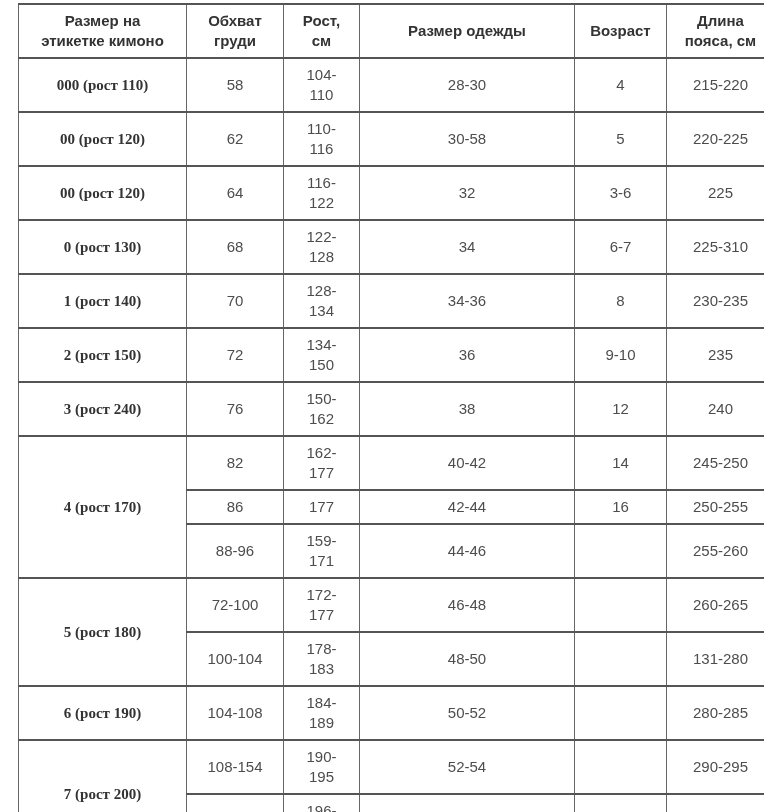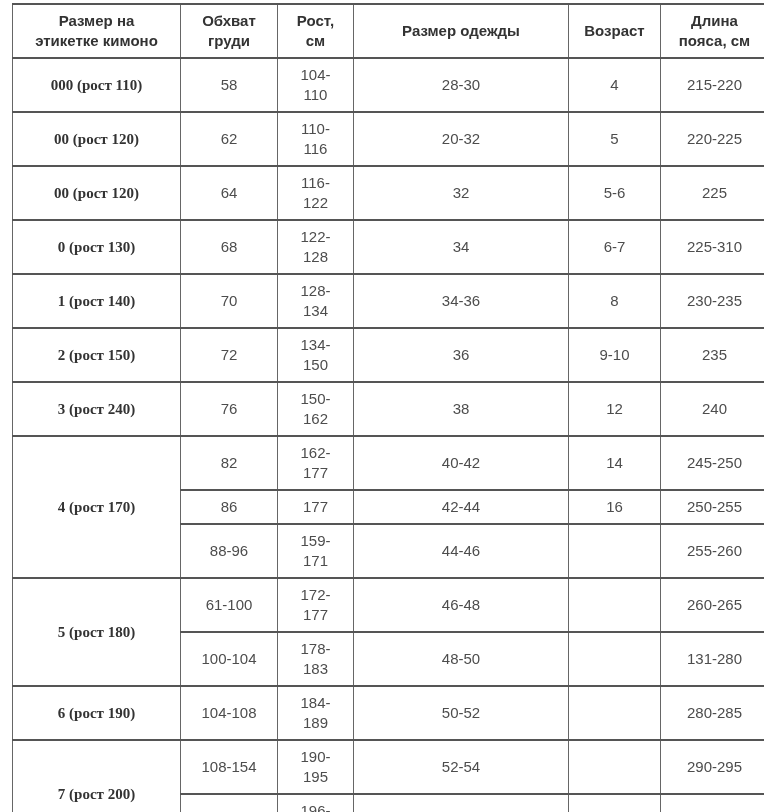--- a/index.html
+++ b/index.html
@@ -12,7 +12,7 @@
     width: 764px;
     height: 812px;
     box-sizing: border-box;
-    padding: 3px 12px;
+    padding: 3px 18px;
     background: #ffffff;
   }
   table.size-table {

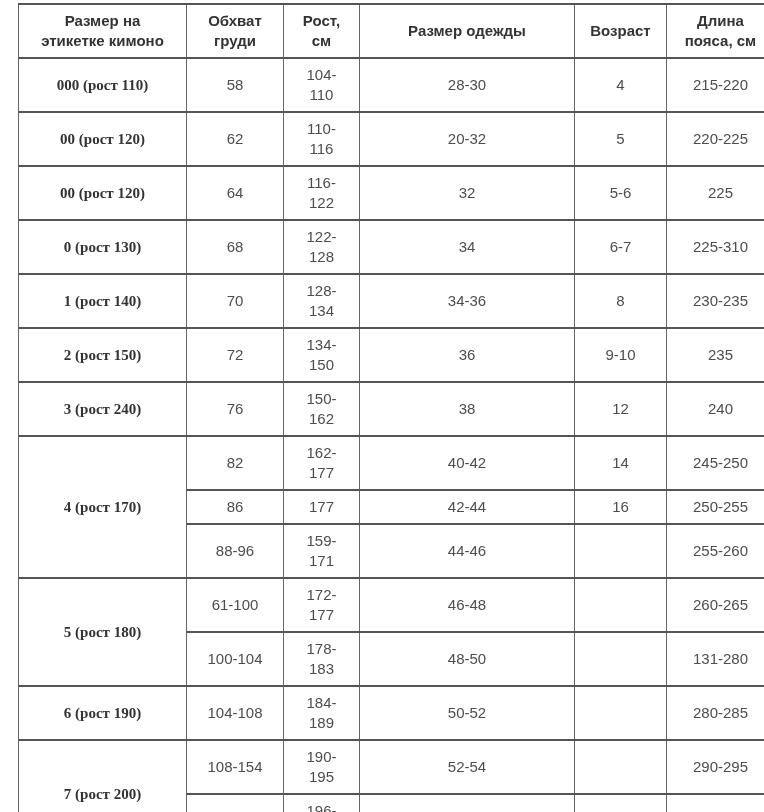--- a/index.html
+++ b/index.html
@@ -81,7 +81,7 @@
         <td class="label-cell">00 (рост 120)</td>
         <td>62</td>
         <td>110-<br>116</td>
-        <td>20-32</td>
+        <td>30-58</td>
         <td>5</td>
         <td>220-225</td>
       </tr>

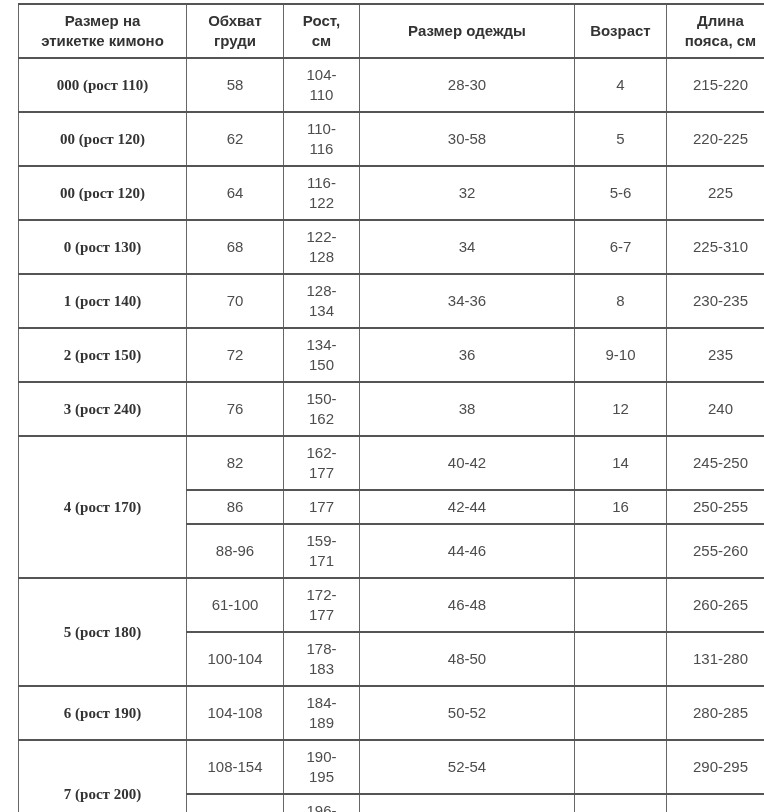--- a/index.html
+++ b/index.html
@@ -90,7 +90,7 @@
         <td>64</td>
         <td>116-<br>122</td>
         <td>32</td>
-        <td>5-6</td>
+        <td>3-6</td>
         <td>225</td>
       </tr>
       <tr>

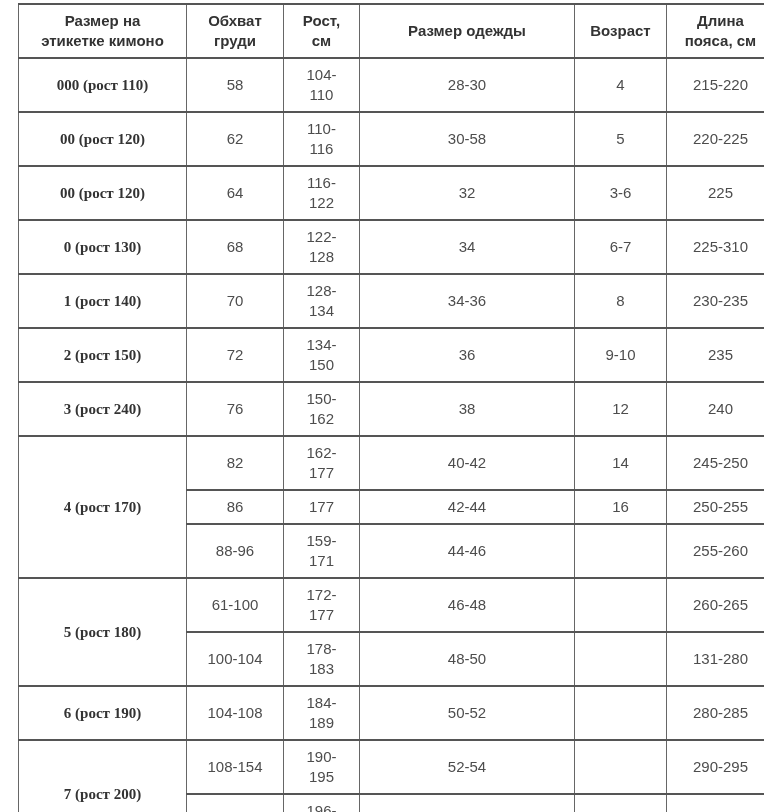--- a/index.html
+++ b/index.html
@@ -151,7 +151,7 @@
 
       <tr>
         <td class="label-cell" rowspan="2">5 (рост 180)</td>
-        <td>61-100</td>
+        <td>72-100</td>
         <td>172-<br>177</td>
         <td>46-48</td>
         <td></td>

